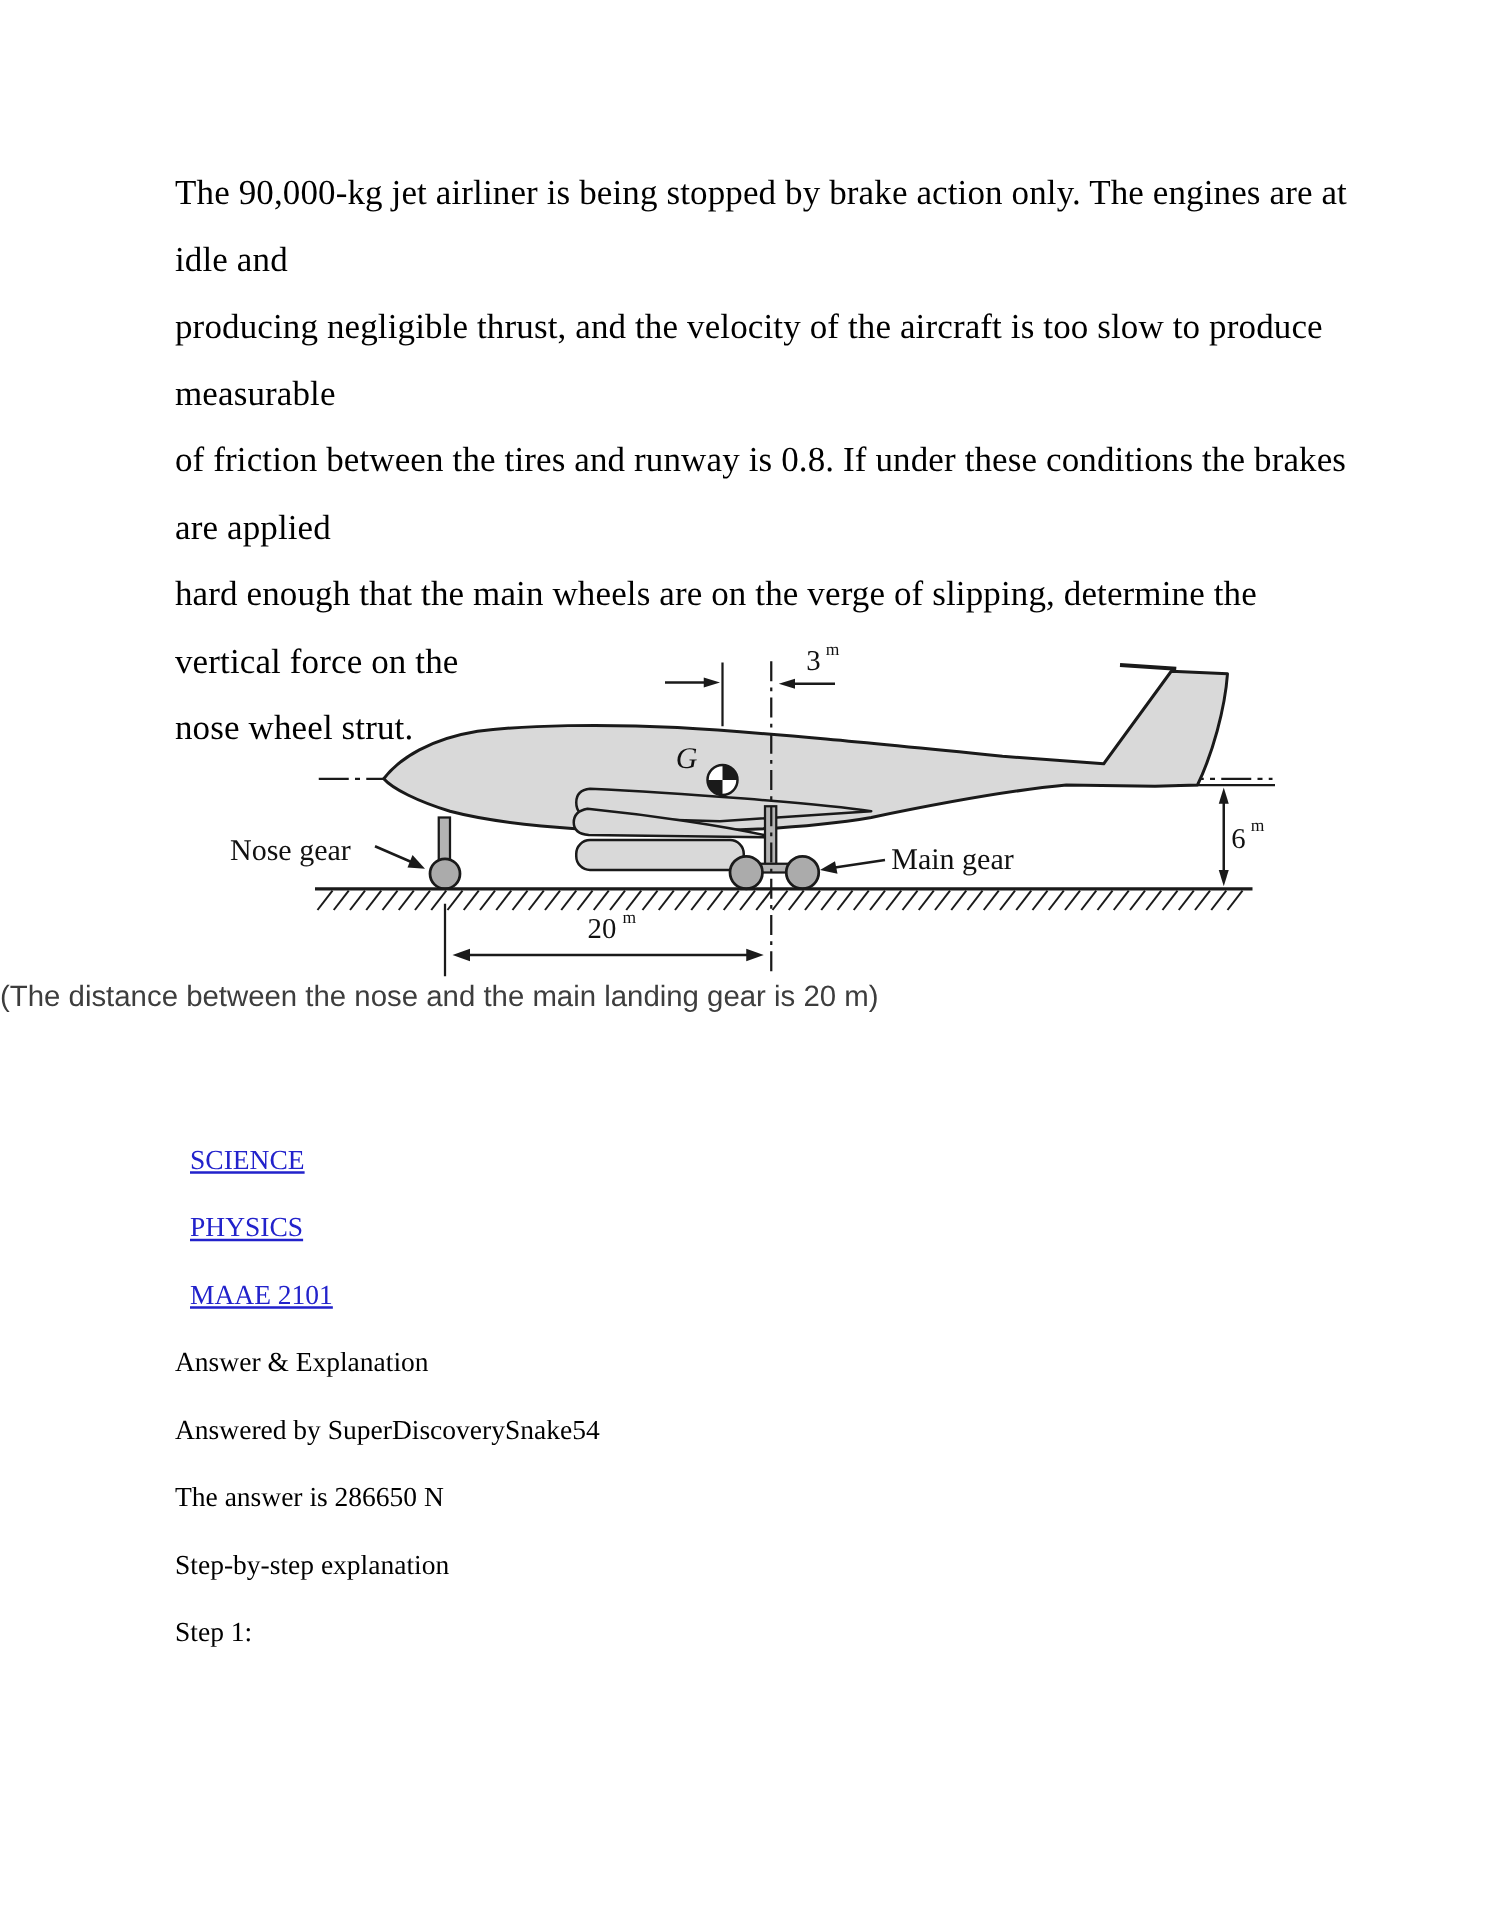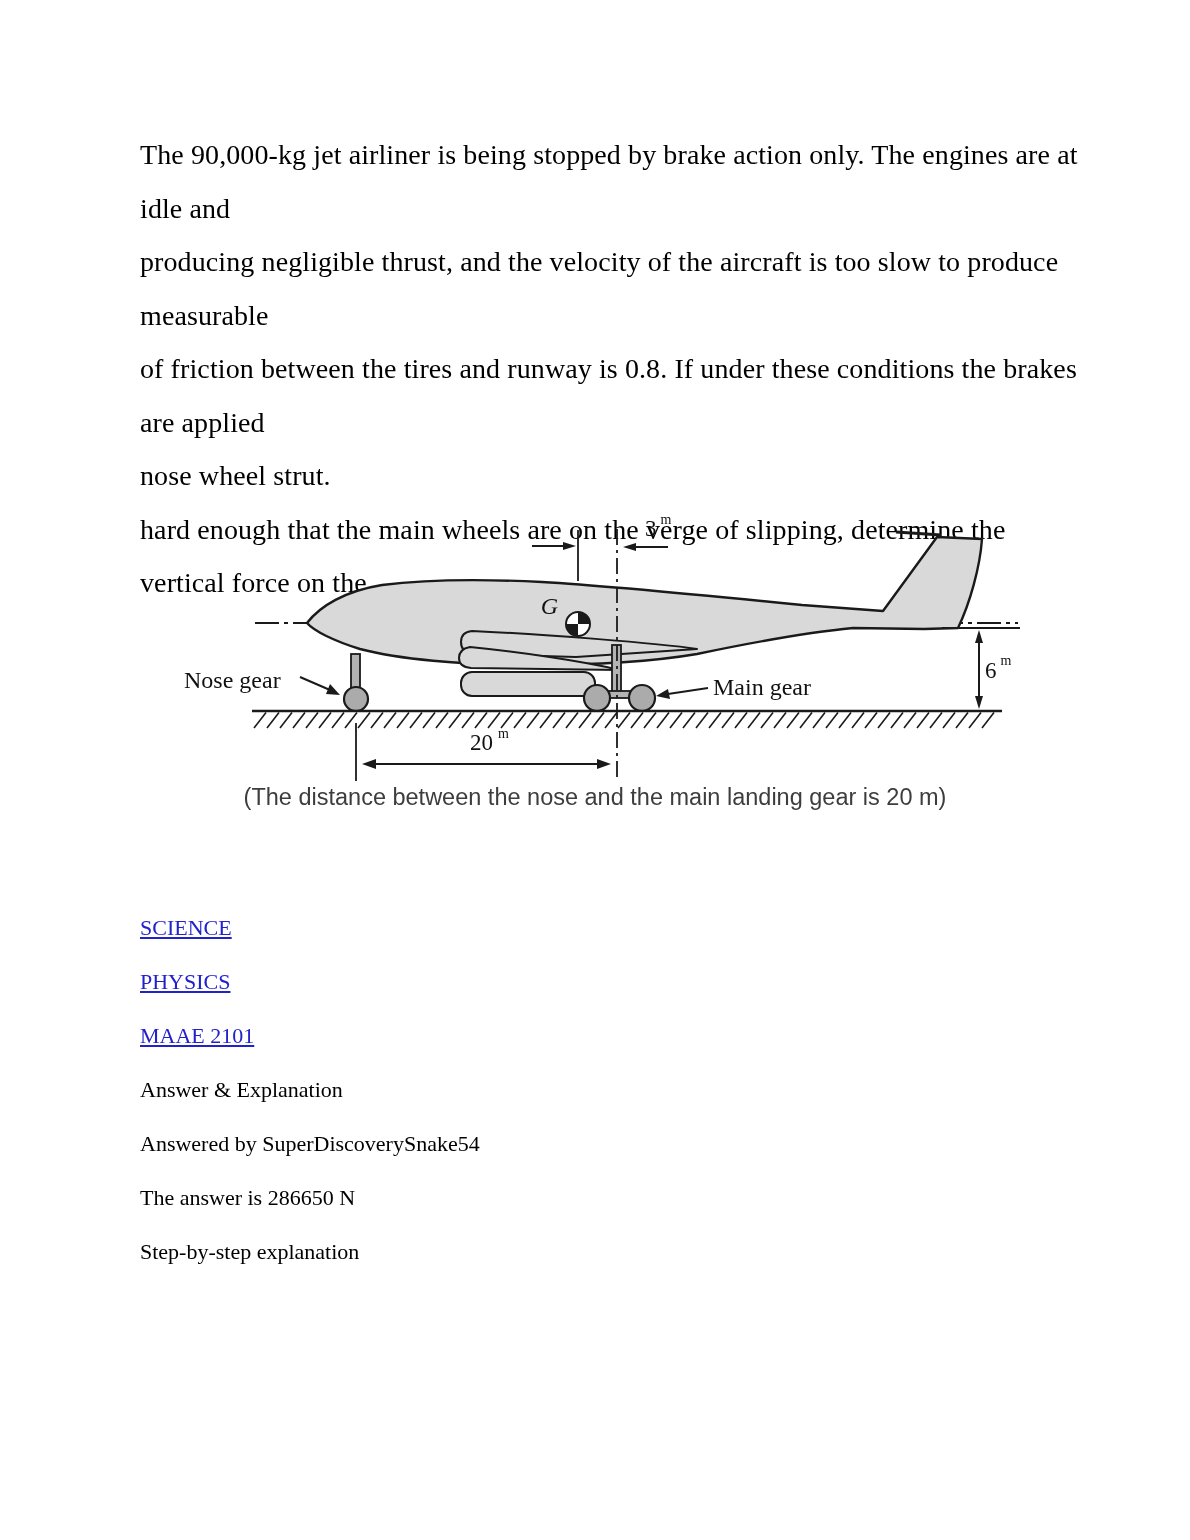--- a/index.html
+++ b/index.html
@@ -33,8 +33,8 @@
     <div data-name="question-line">The 90,000-kg jet airliner is being stopped by brake action only. The engines are at idle and</div>
     <div data-name="question-line">producing negligible thrust, and the velocity of the aircraft is too slow to produce measurable</div>
     <div data-name="question-line">of friction between the tires and runway is 0.8. If under these conditions the brakes are applied</div>
+    <div data-name="question-line">hard enough that the main wheels are on the verge of slipping, determine the vertical force on the</div>
     <div data-name="question-line">nose wheel strut.</div>
-    <div data-name="question-line">hard enough that the main wheels are on the verge of slipping, determine the vertical force on the</div>
   </div>
 
   <div class="figure-wrap" data-name="airplane-figure">

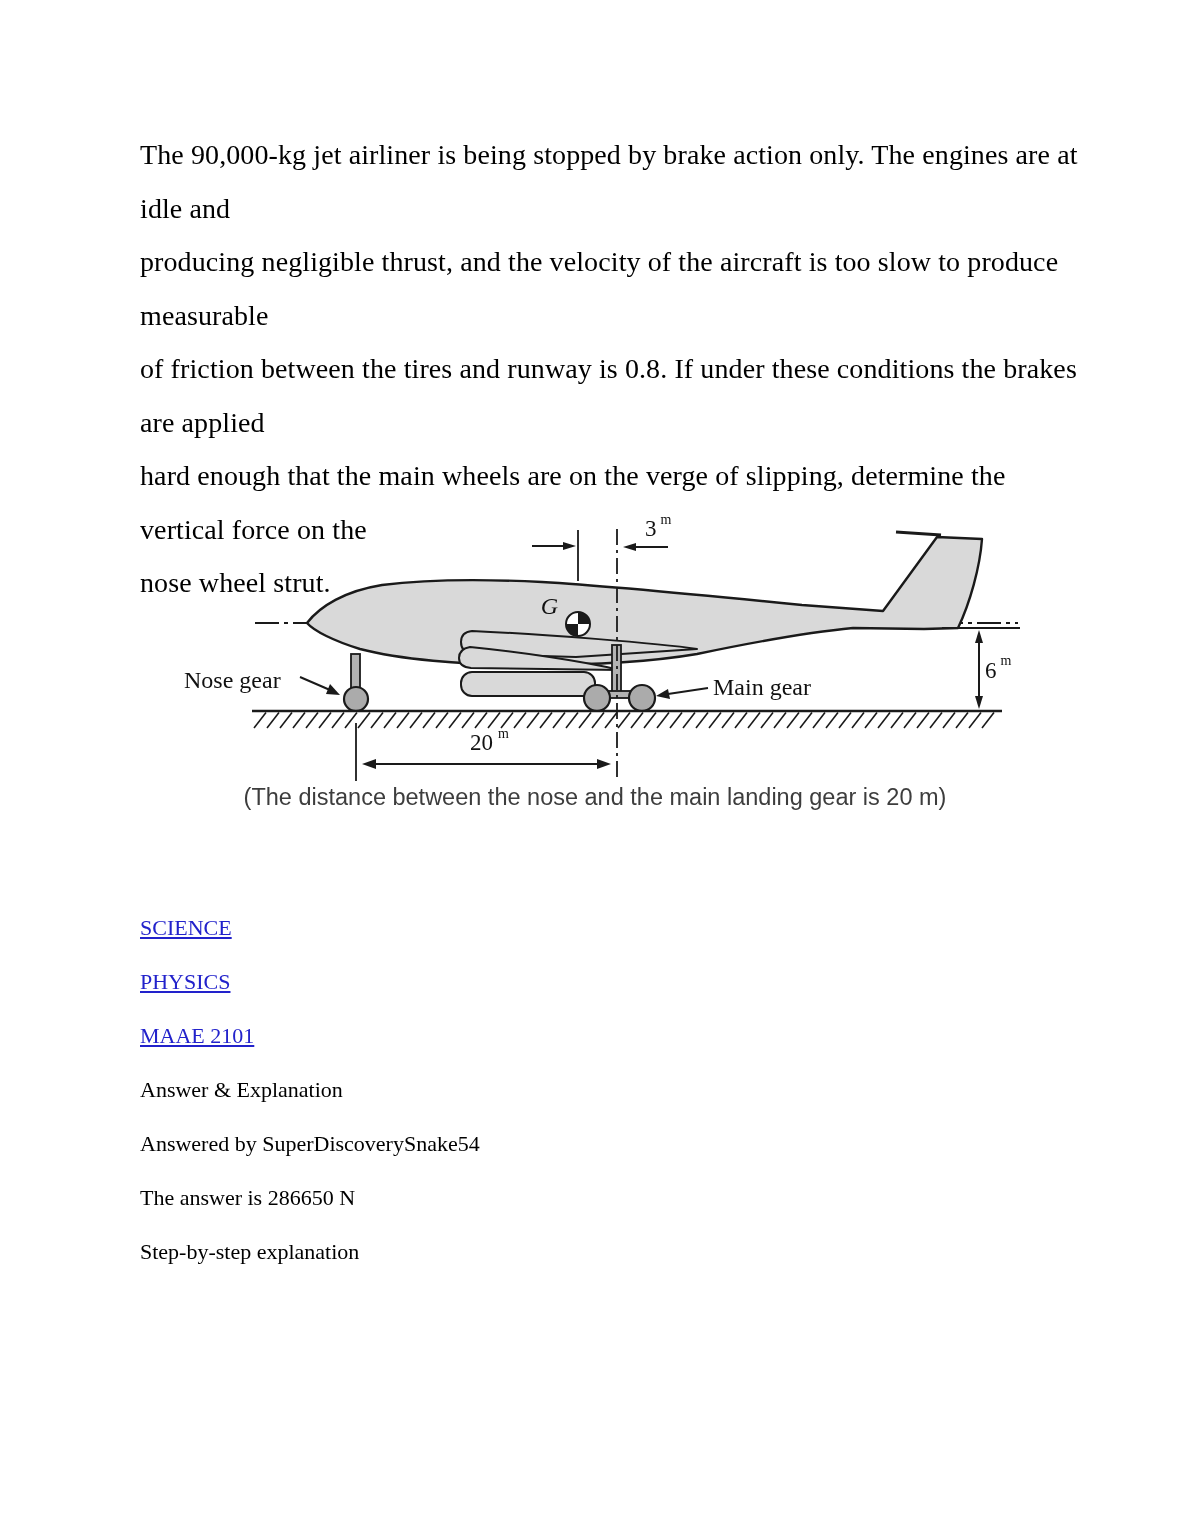--- a/index.html
+++ b/index.html
@@ -17,7 +17,7 @@
   .body-fill{fill:#d9d9d9;stroke:#1a1a1a;stroke-width:2.4;stroke-linejoin:round;}
   .metal{fill:#b3b3b3;stroke:#1a1a1a;stroke-width:1.8;}
   .wheel{fill:#ababab;stroke:#1a1a1a;stroke-width:2.2;}
-  .caption{position:absolute;left:0;top:784px;width:1190px;text-align:center;
+  .caption{position:absolute;left:0;top:784px;width:1190px;
            font-family:"Liberation Sans",sans-serif;font-size:23.5px;color:#3d3d3d;}
   .lower{position:absolute;left:140px;top:901px;width:900px;
          font-size:22px;line-height:54px;}

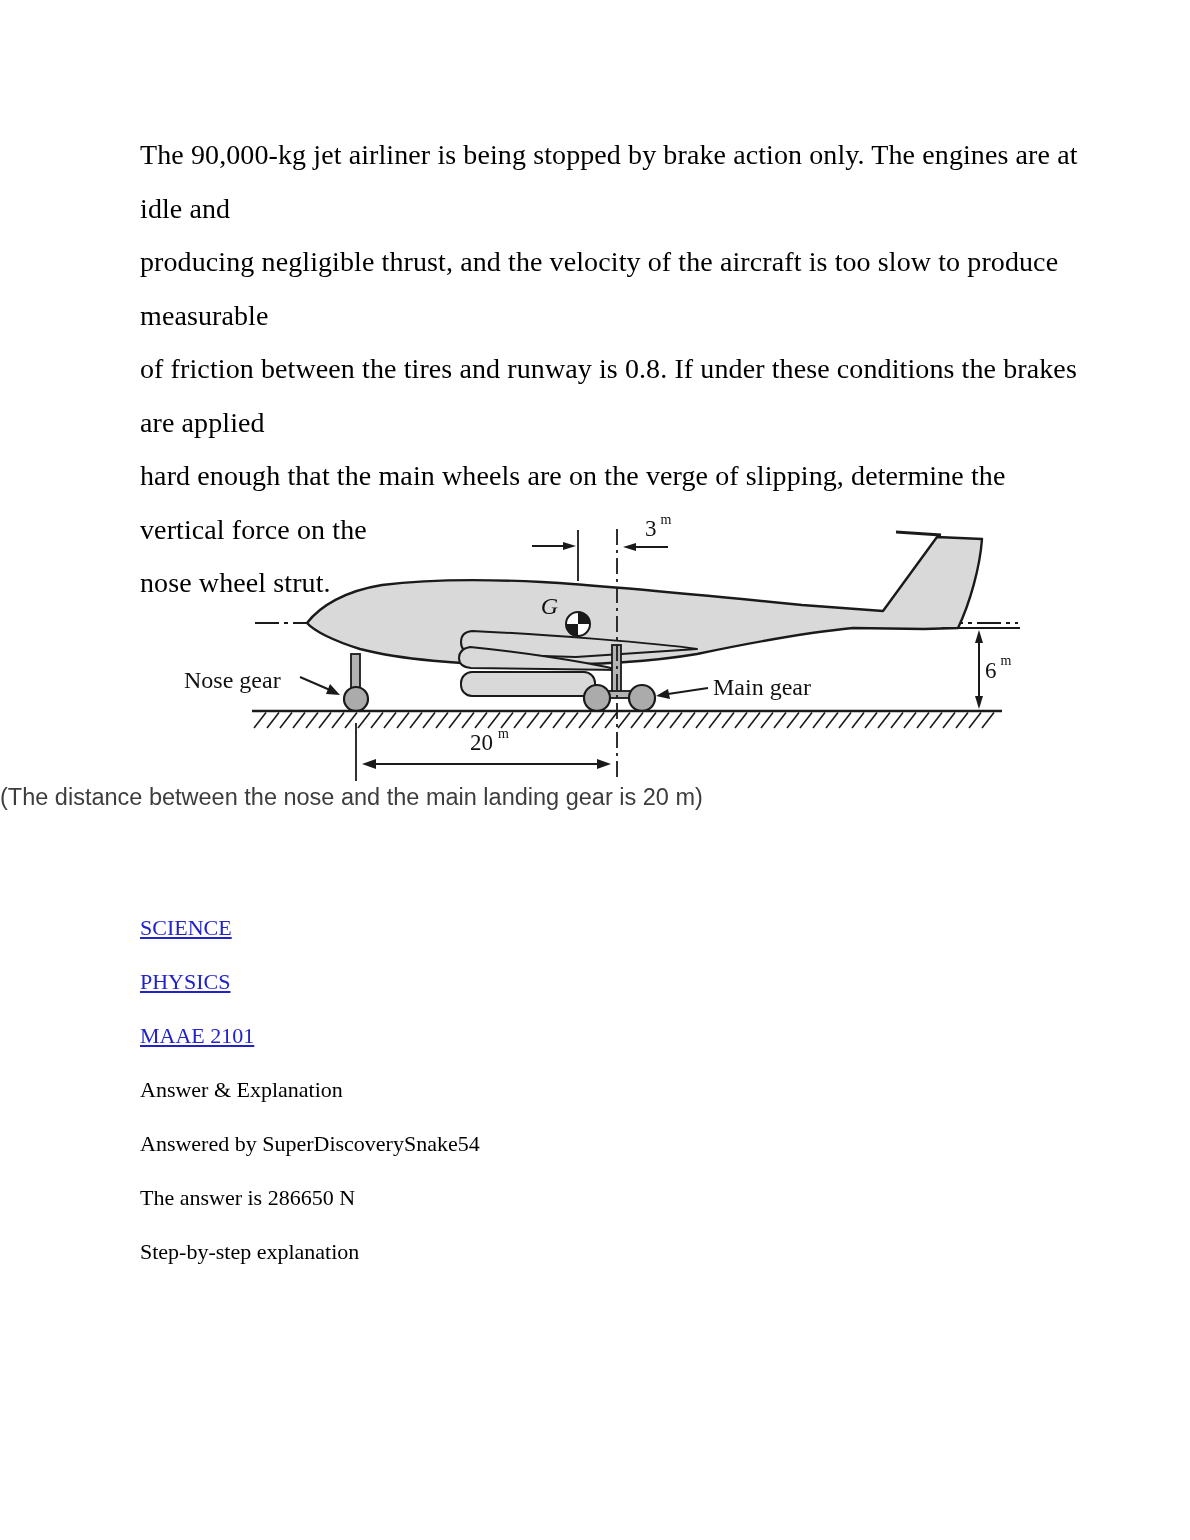--- a/index.html
+++ b/index.html
@@ -21,7 +21,7 @@
            font-family:"Liberation Sans",sans-serif;font-size:23.5px;color:#3d3d3d;}
   .lower{position:absolute;left:140px;top:901px;width:900px;
          font-size:22px;line-height:54px;}
-  .doclink{color:#2222cb;text-decoration:underline;cursor:pointer;}
+  .doclink{color:#2222cb;text-decoration:underline;cursor:pointer;margin-left:12px;}
   [data-name="ground-hatching"] line{stroke:#1a1a1a;stroke-width:1.6;}
 </style>
 </head>

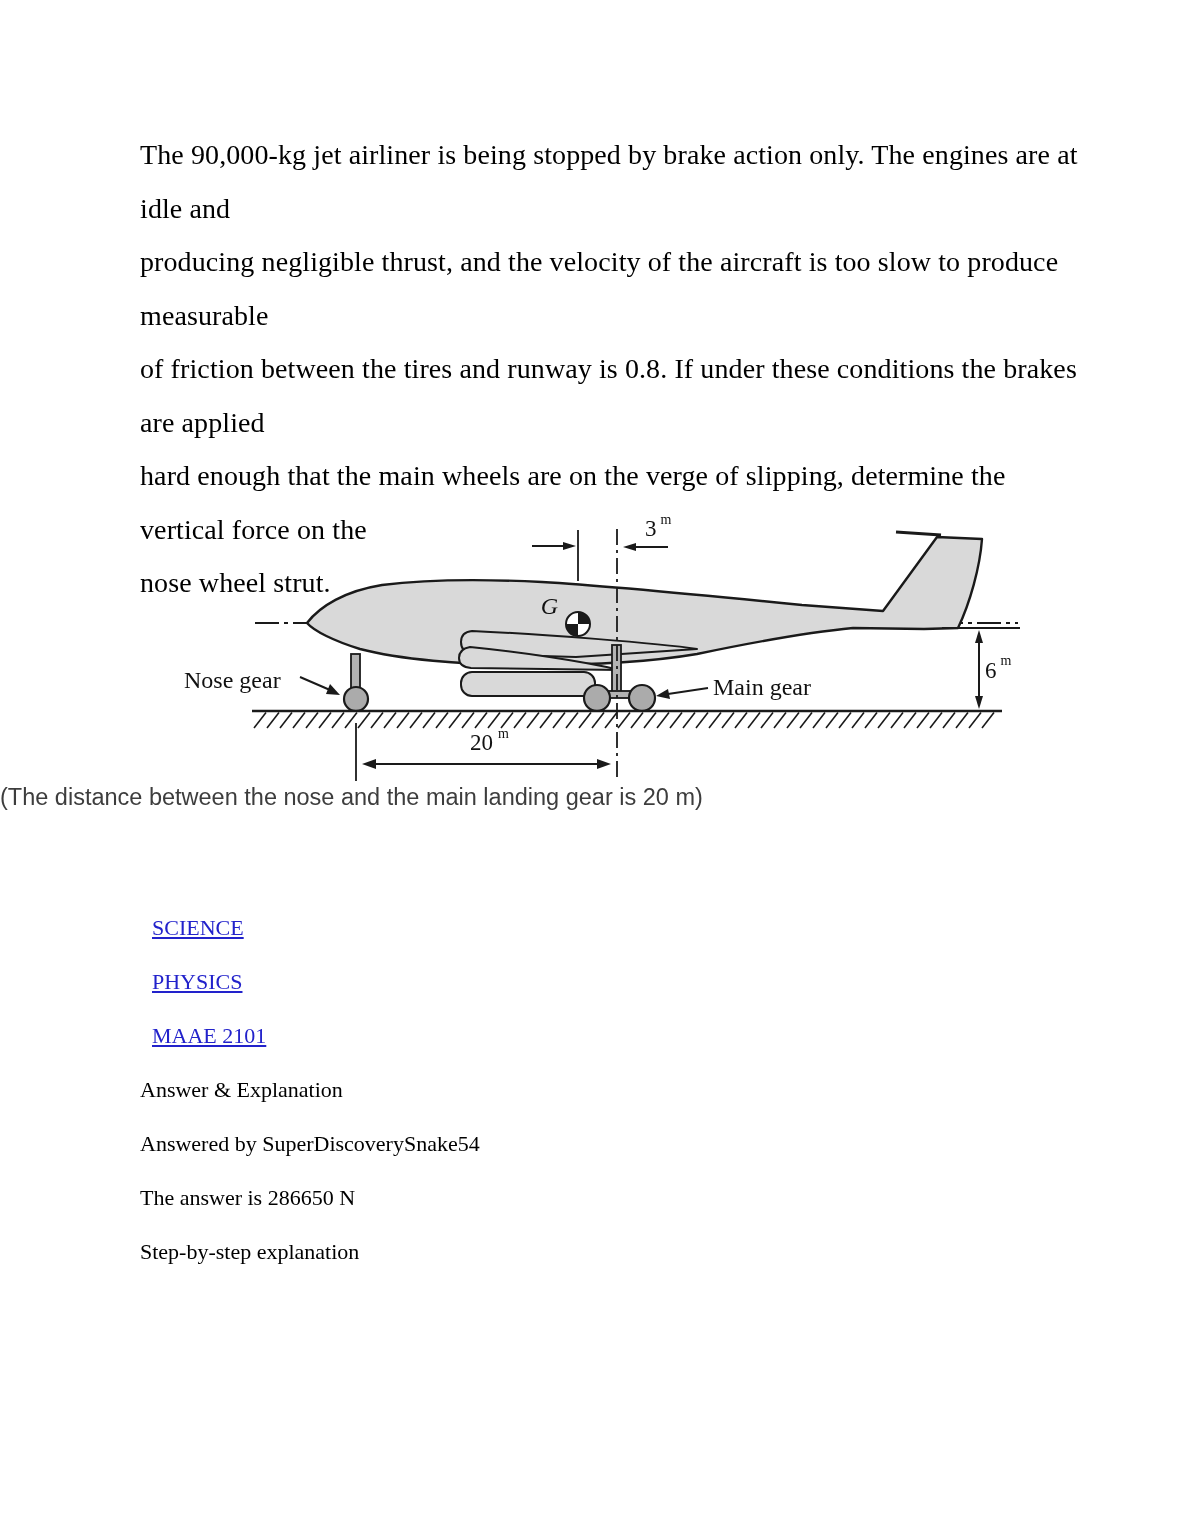--- a/index.html
+++ b/index.html
@@ -203,6 +203,7 @@
     <div data-name="answered-by">Answered by SuperDiscoverySnake54</div>
     <div data-name="answer-line">The answer is 286650 N</div>
     <div data-name="step-heading">Step-by-step explanation</div>
+    <div data-name="step1-label">Step 1:</div>
   </div>
 
 </div>

